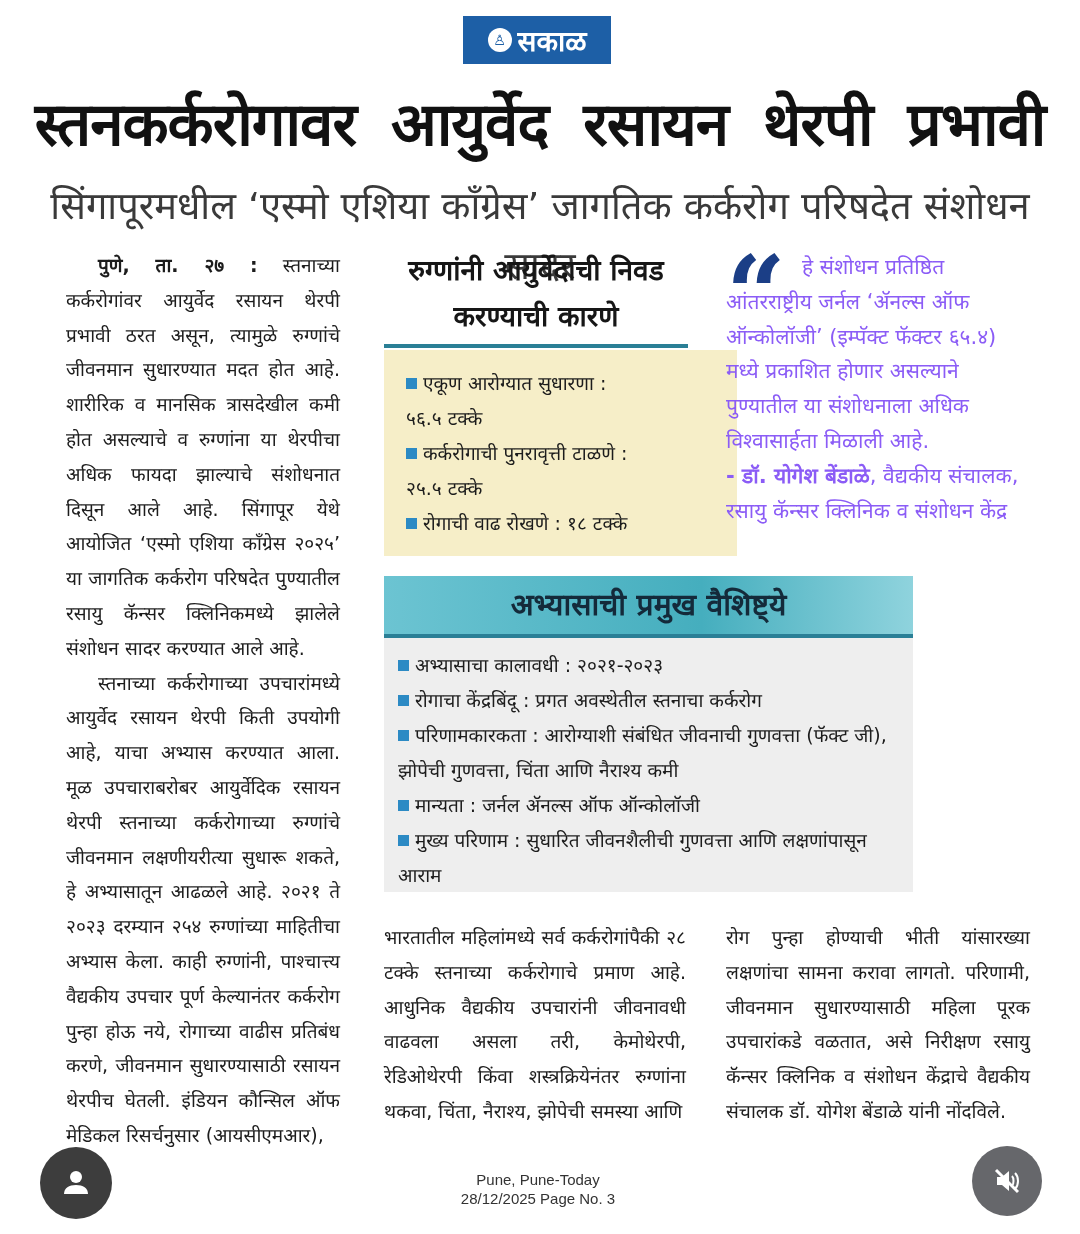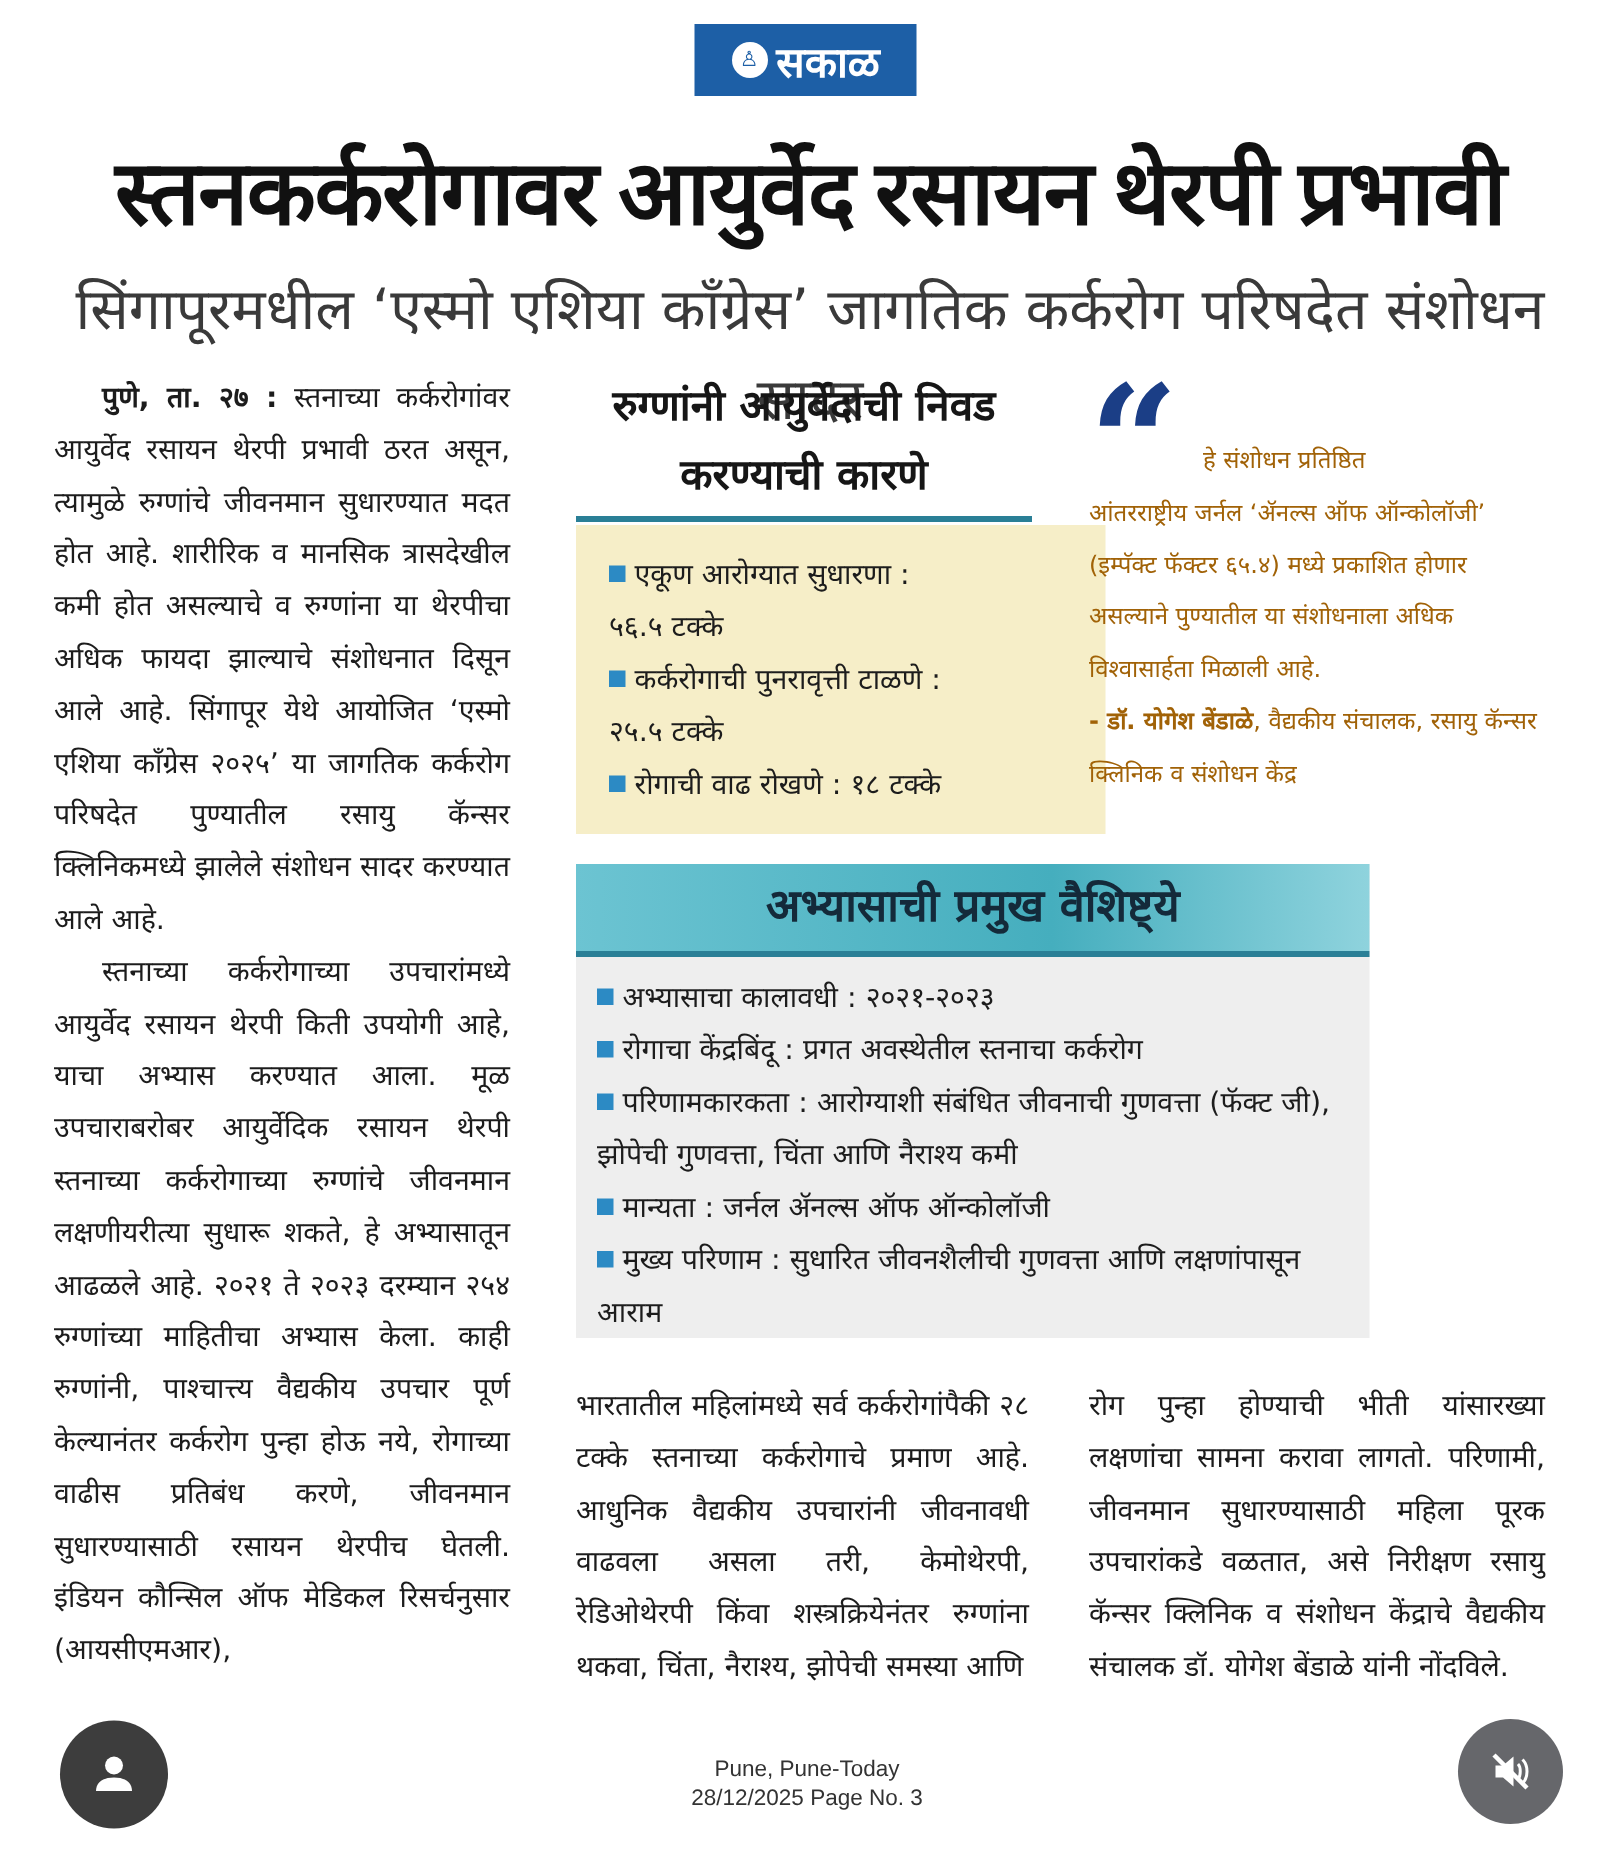--- a/index.html
+++ b/index.html
@@ -19,7 +19,7 @@
   .headline {
     position:absolute; left:34px; top:84px; width:1012px; text-align:center;
     font-size:60px; font-weight:bold; letter-spacing:-1px; line-height:90px; color:#111;
-    font-family: Liberation Serif, serif;
+    font-family: Liberation Mono, monospace;
   }
   .subhead {
     position:absolute; left:34px; top:176px; width:1012px; text-align:center;

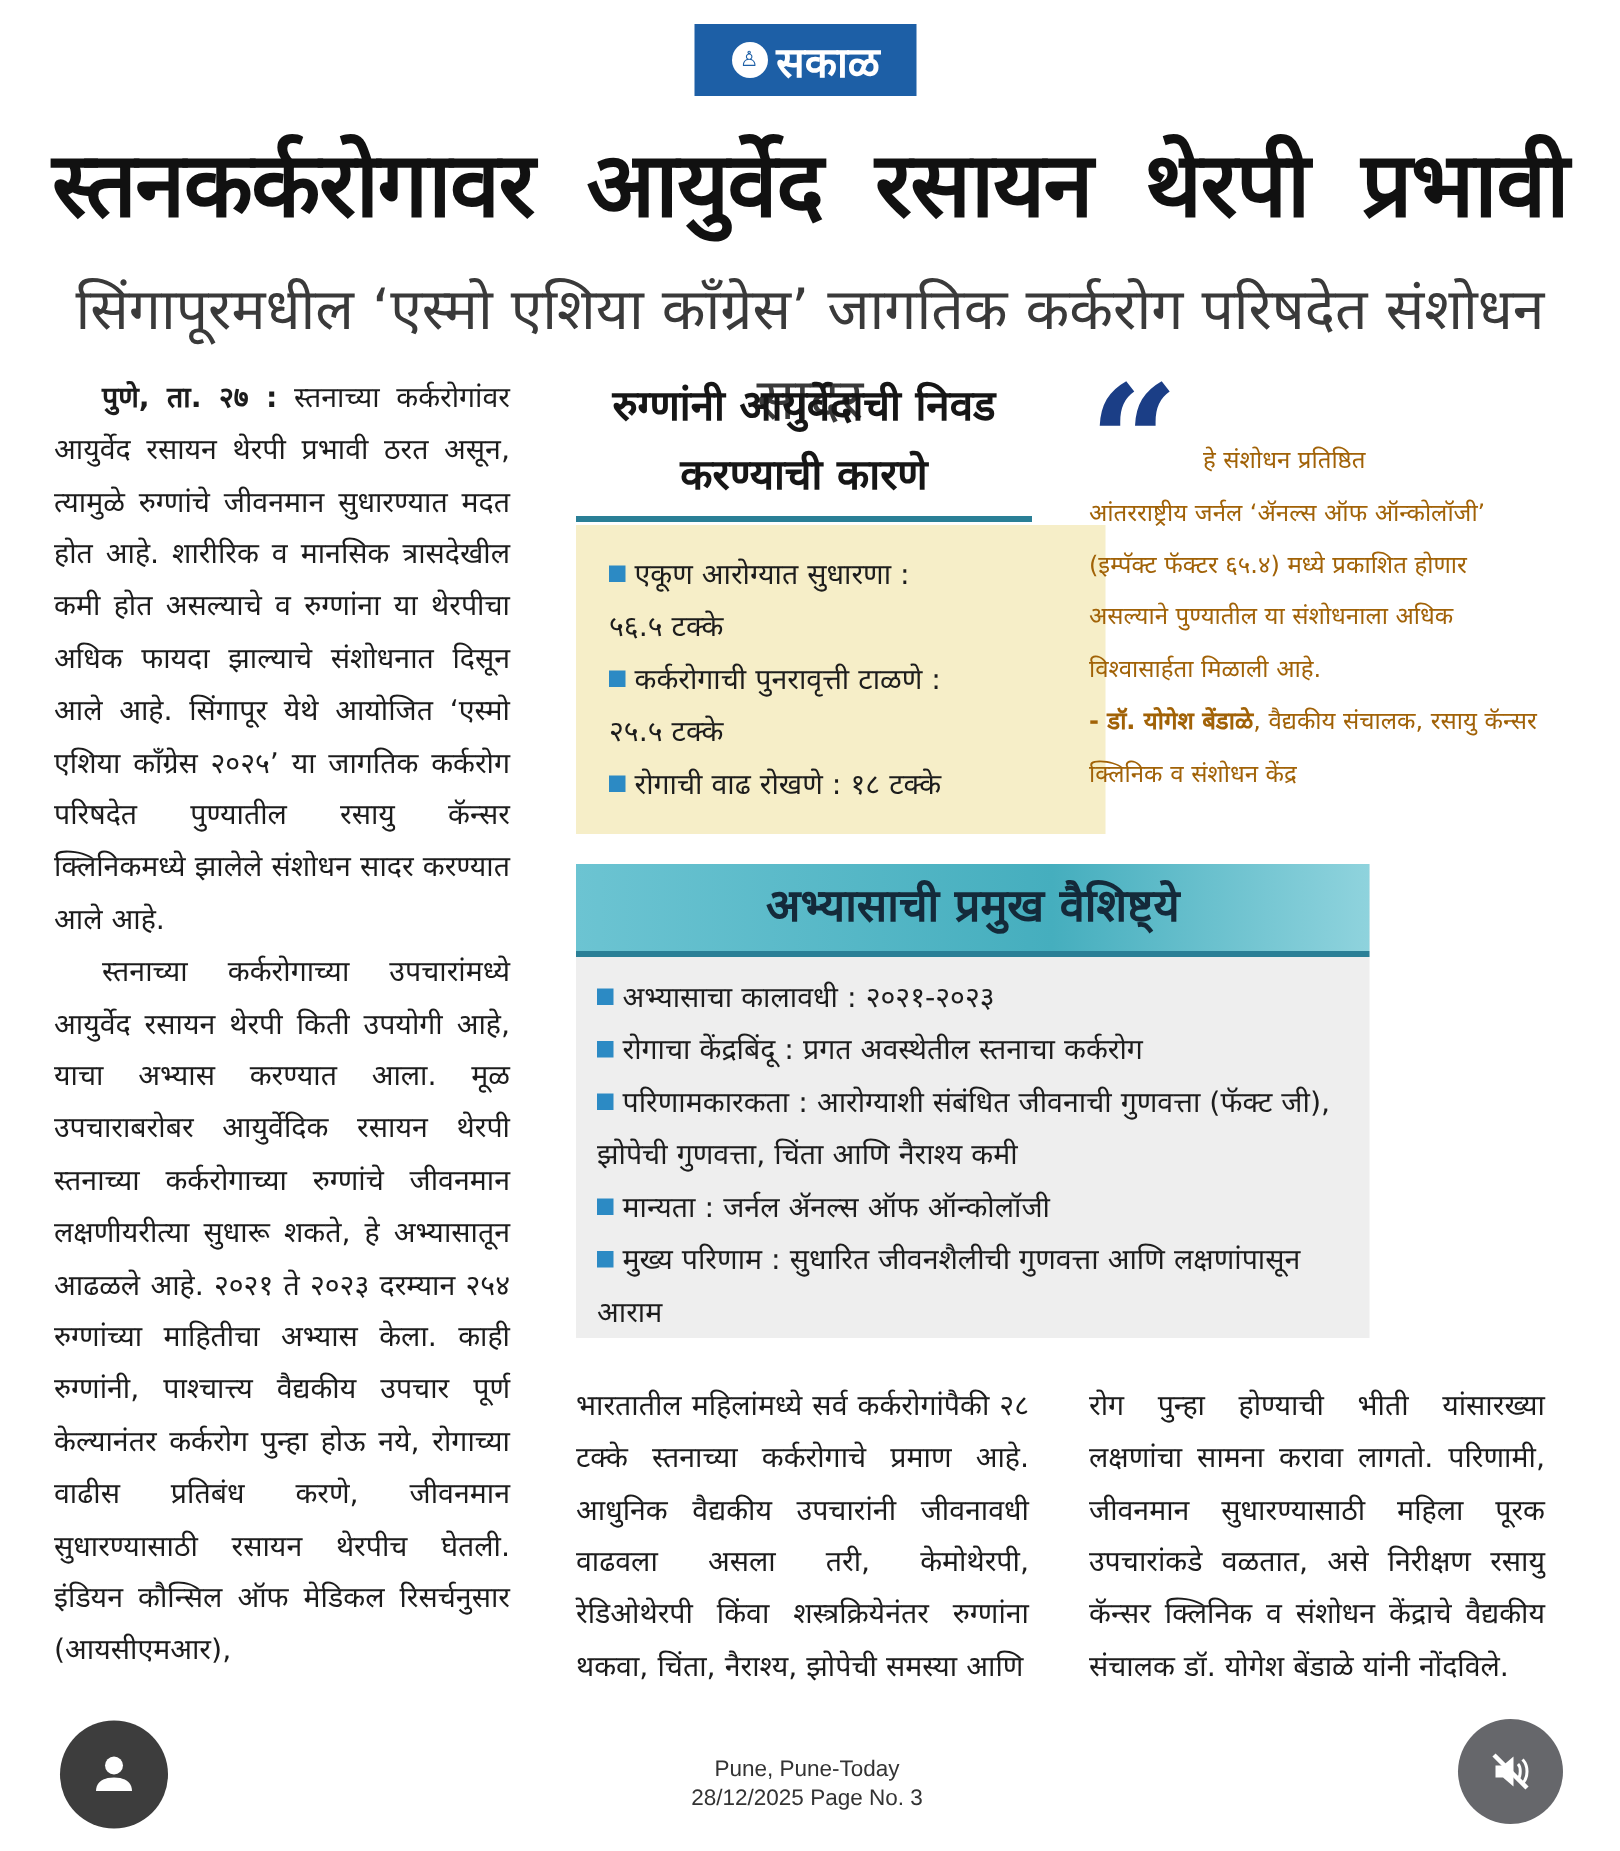--- a/index.html
+++ b/index.html
@@ -29,7 +29,7 @@
     position:absolute; font-size:19px; line-height:34.8px; color:#1c1c1c; text-align:justify;
   }
   .col p { margin:0; }
-  .col .indent { text-indent:32px; }
+  .col .indent { text-indent:32px;margin-left:30px; }
   .col-left { left:36px; top:248px; width:304px; }
   .dateline { font-weight:bold; }
 

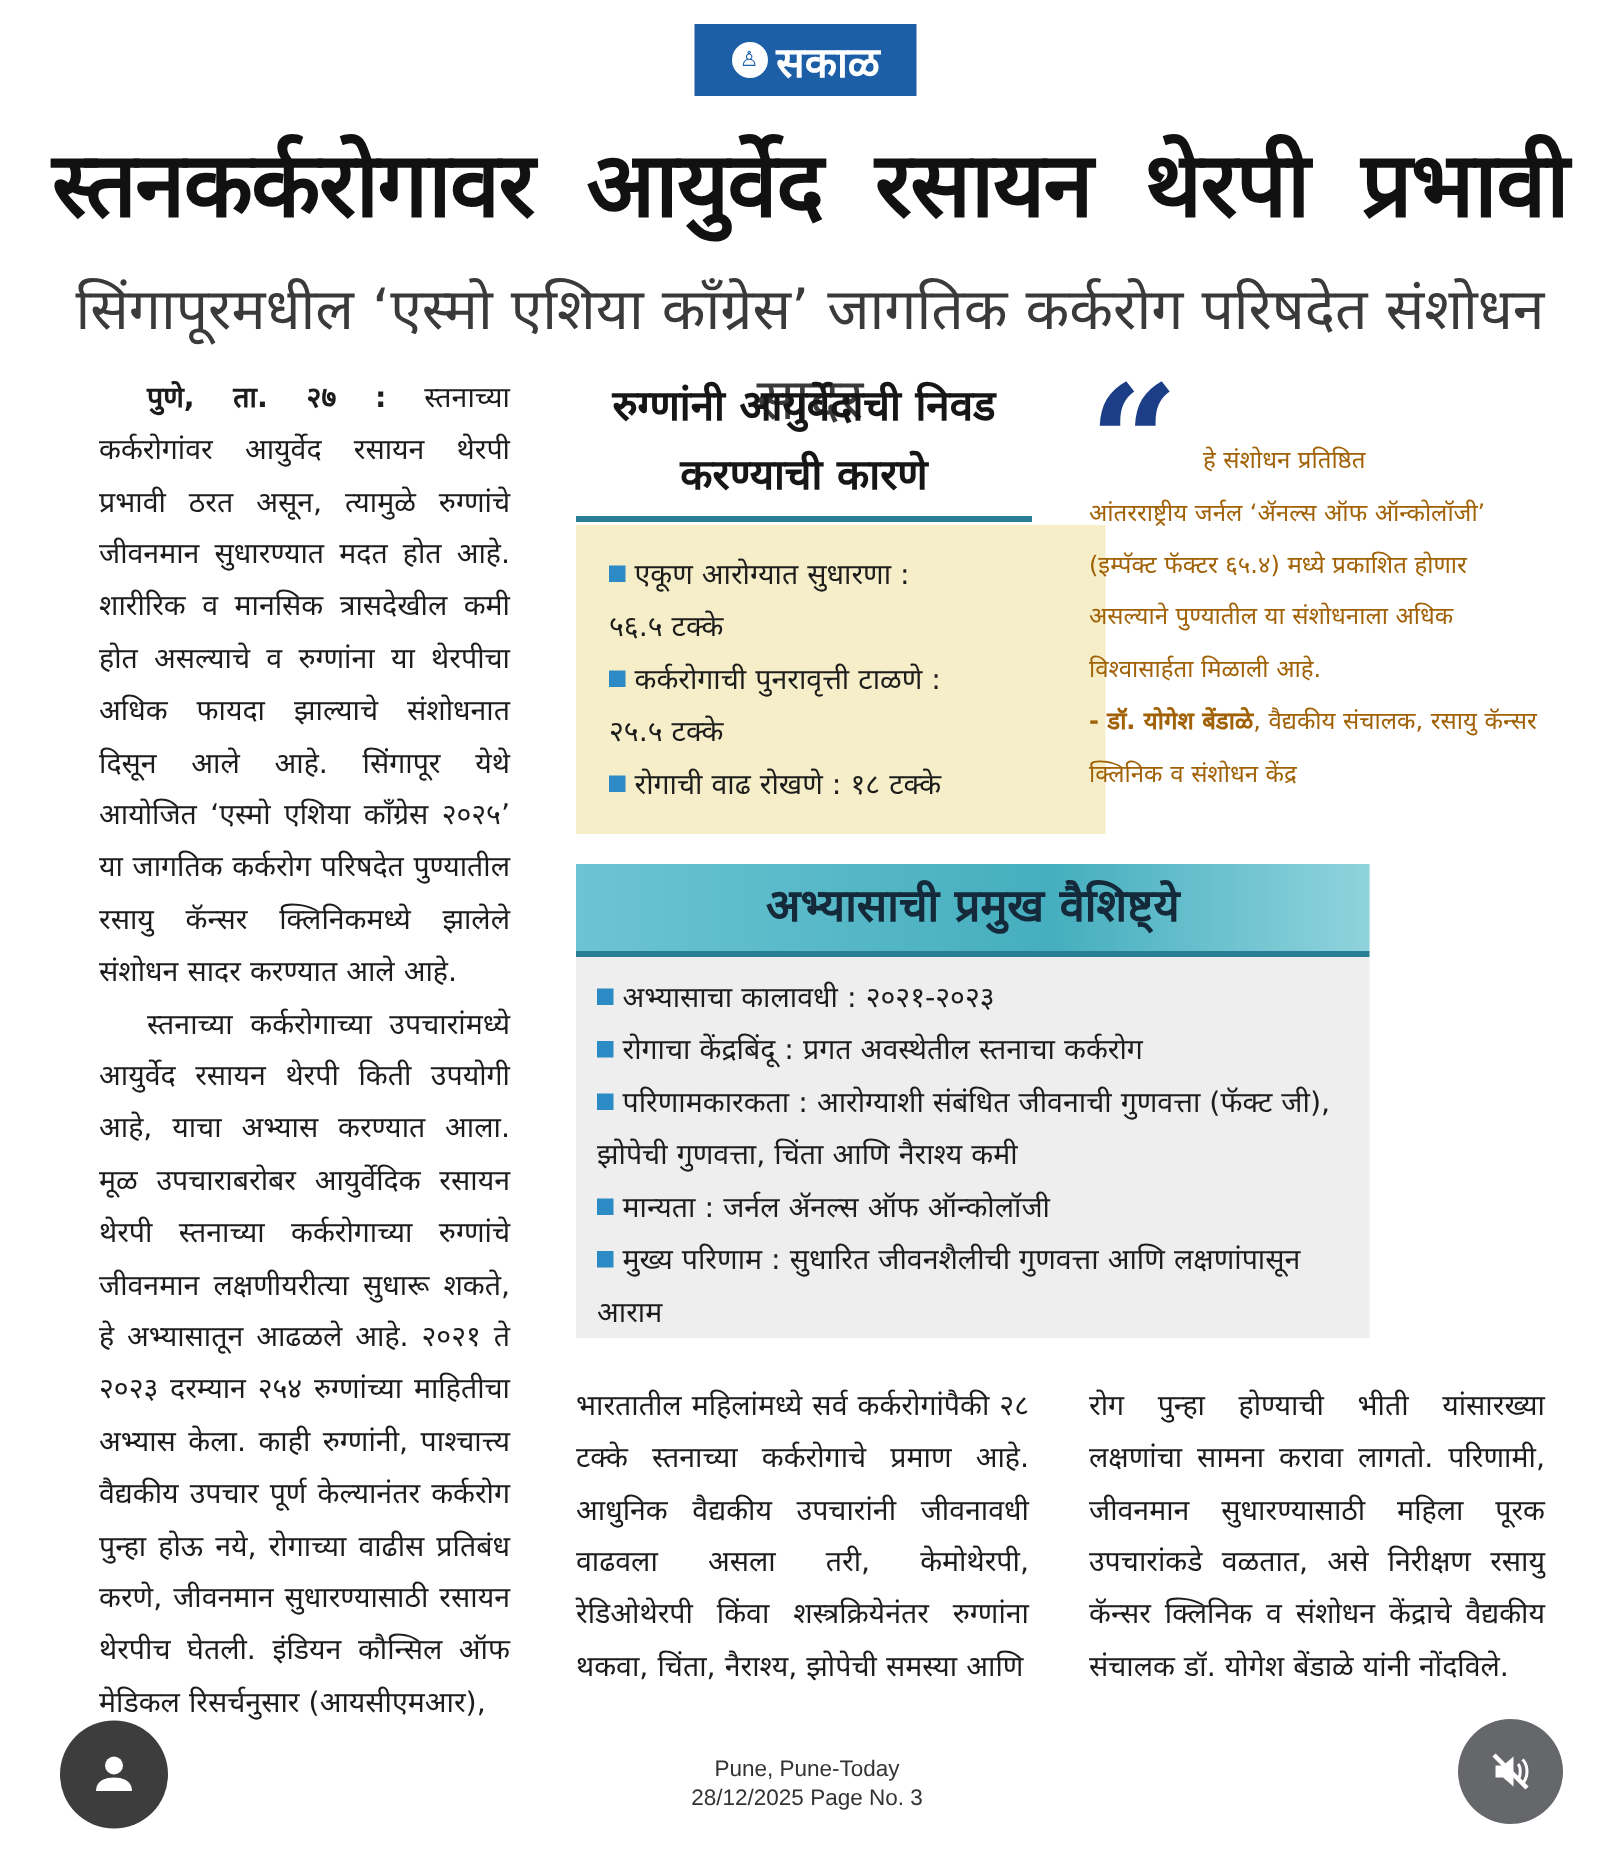--- a/index.html
+++ b/index.html
@@ -51,7 +51,7 @@
     font-family:"DejaVu Serif", serif; font-weight:bold; letter-spacing:-10px;
   }
   .quote {
-    position:absolute; left:726px; top:250px; width:300px; font-size:16px; line-height:34.8px; color:#a16207;margin-top:40px;
+    position:absolute; left:726px; top:250px; width:300px; font-size:21px; line-height:34.8px; color:#8b5cf6;
   }
   .quote .l1 { padding-left:76px; display:block; }
   .quote .author { font-weight:bold; }

